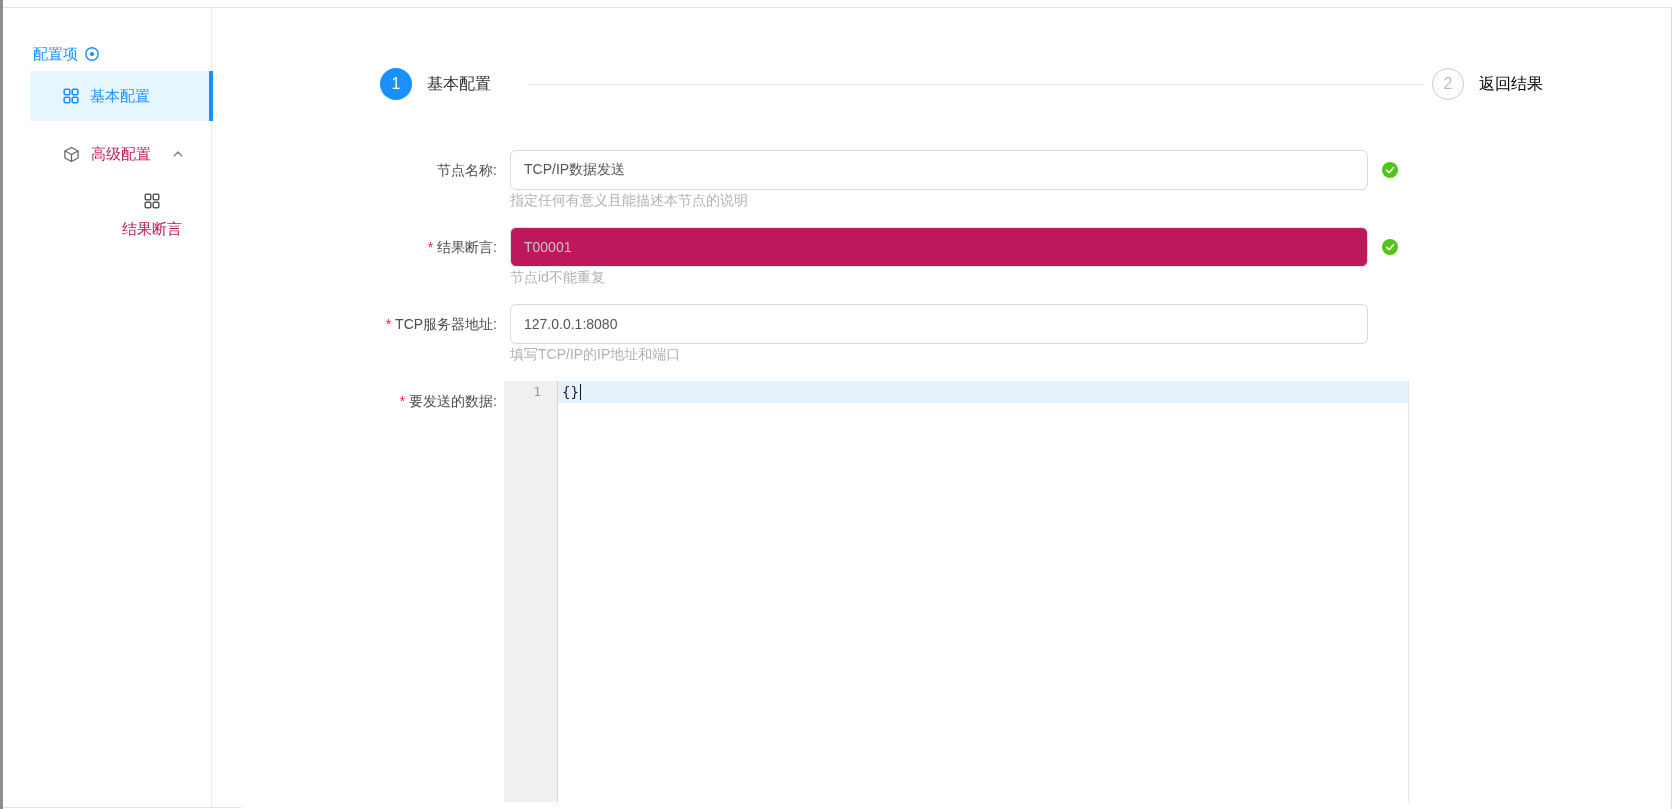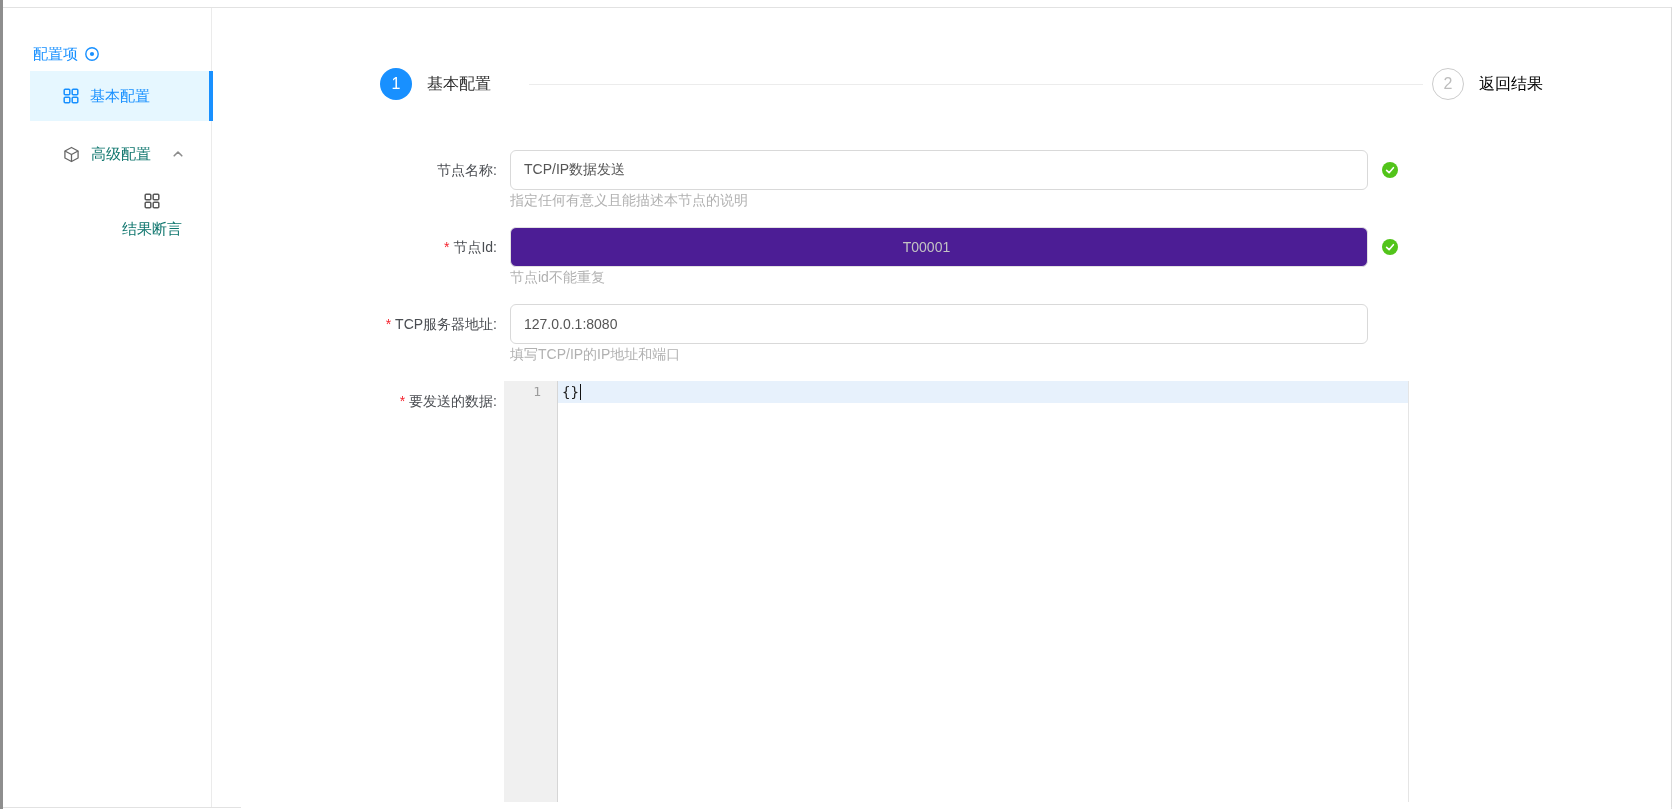--- a/index.html
+++ b/index.html
@@ -19,7 +19,7 @@
     color:#1890ff; font-size:15px; }
   .menu { margin-top:7px; }
   .menu-item { position:relative; height:50px; margin-left:26px; display:flex; align-items:center;
-    padding-left:33px; gap:11px; font-size:15px; color:#0f766e; cursor:pointer; }
+    padding-left:33px; gap:11px; font-size:15px; color:#be185d; cursor:pointer; }
   .menu-item.active { background:#e6f7ff; color:#1890ff; }
   .menu-item.active .active-bar { position:absolute; top:0; bottom:0; right:-2px; width:4px; background:#1890ff; }
   .menu-item.gap    { margin-top:8px; }

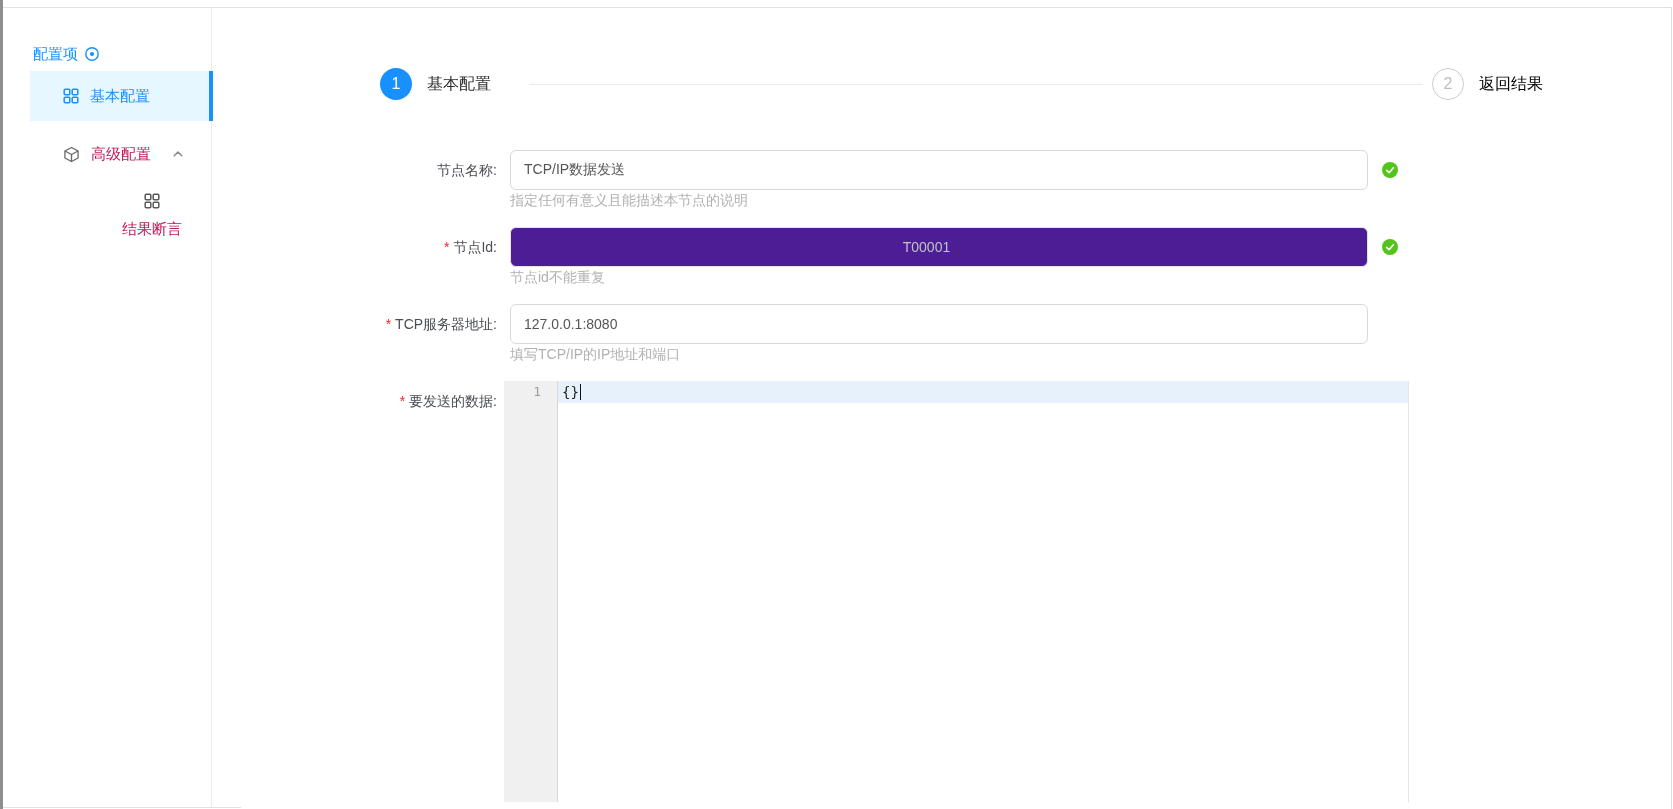--- a/index.html
+++ b/index.html
@@ -168,7 +168,7 @@
 
     <div class="form-row">
       <div class="form-label">
-        <span class="asterisk">*</span><span>节点Id:</span>
+        <span class="asterisk">*</span><span>结果断言:</span>
       </div>
       <div class="form-field">
         <div class="input-wrap">

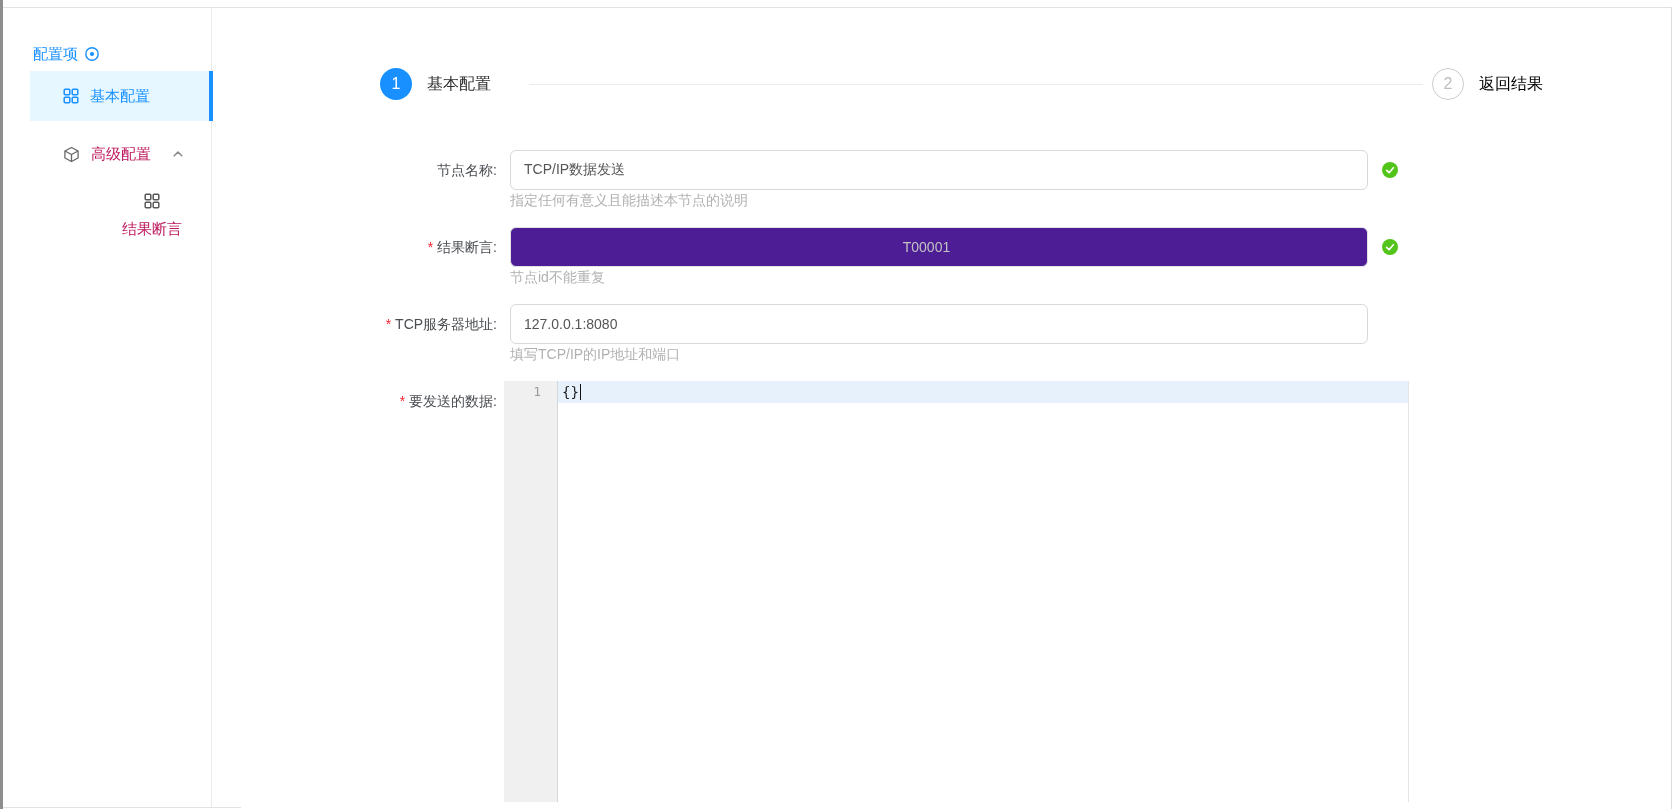--- a/index.html
+++ b/index.html
@@ -52,7 +52,7 @@
   .text-input { width:858px; height:40px; border:1px solid #d9d9d9; border-radius:6px;
     padding:0 38px 0 13px; font-size:14px; color:#555; outline:none; background:#fff;
     font-family:"Liberation Sans","DejaVu Sans",sans-serif; }
-  .text-input:disabled { background:#4c1d95; border-color:#e2e2e2; color:#c3c3c3;text-align:center; }
+  .text-input:disabled { background:#be185d; border-color:#e2e2e2; color:#c3c3c3; }
   .feedback { position:absolute; right:12px; top:50%; transform:translateY(-50%); width:16px; height:16px; }
   .help-text { font-size:14px; color:#b1b1b1; line-height:20px; }
 

